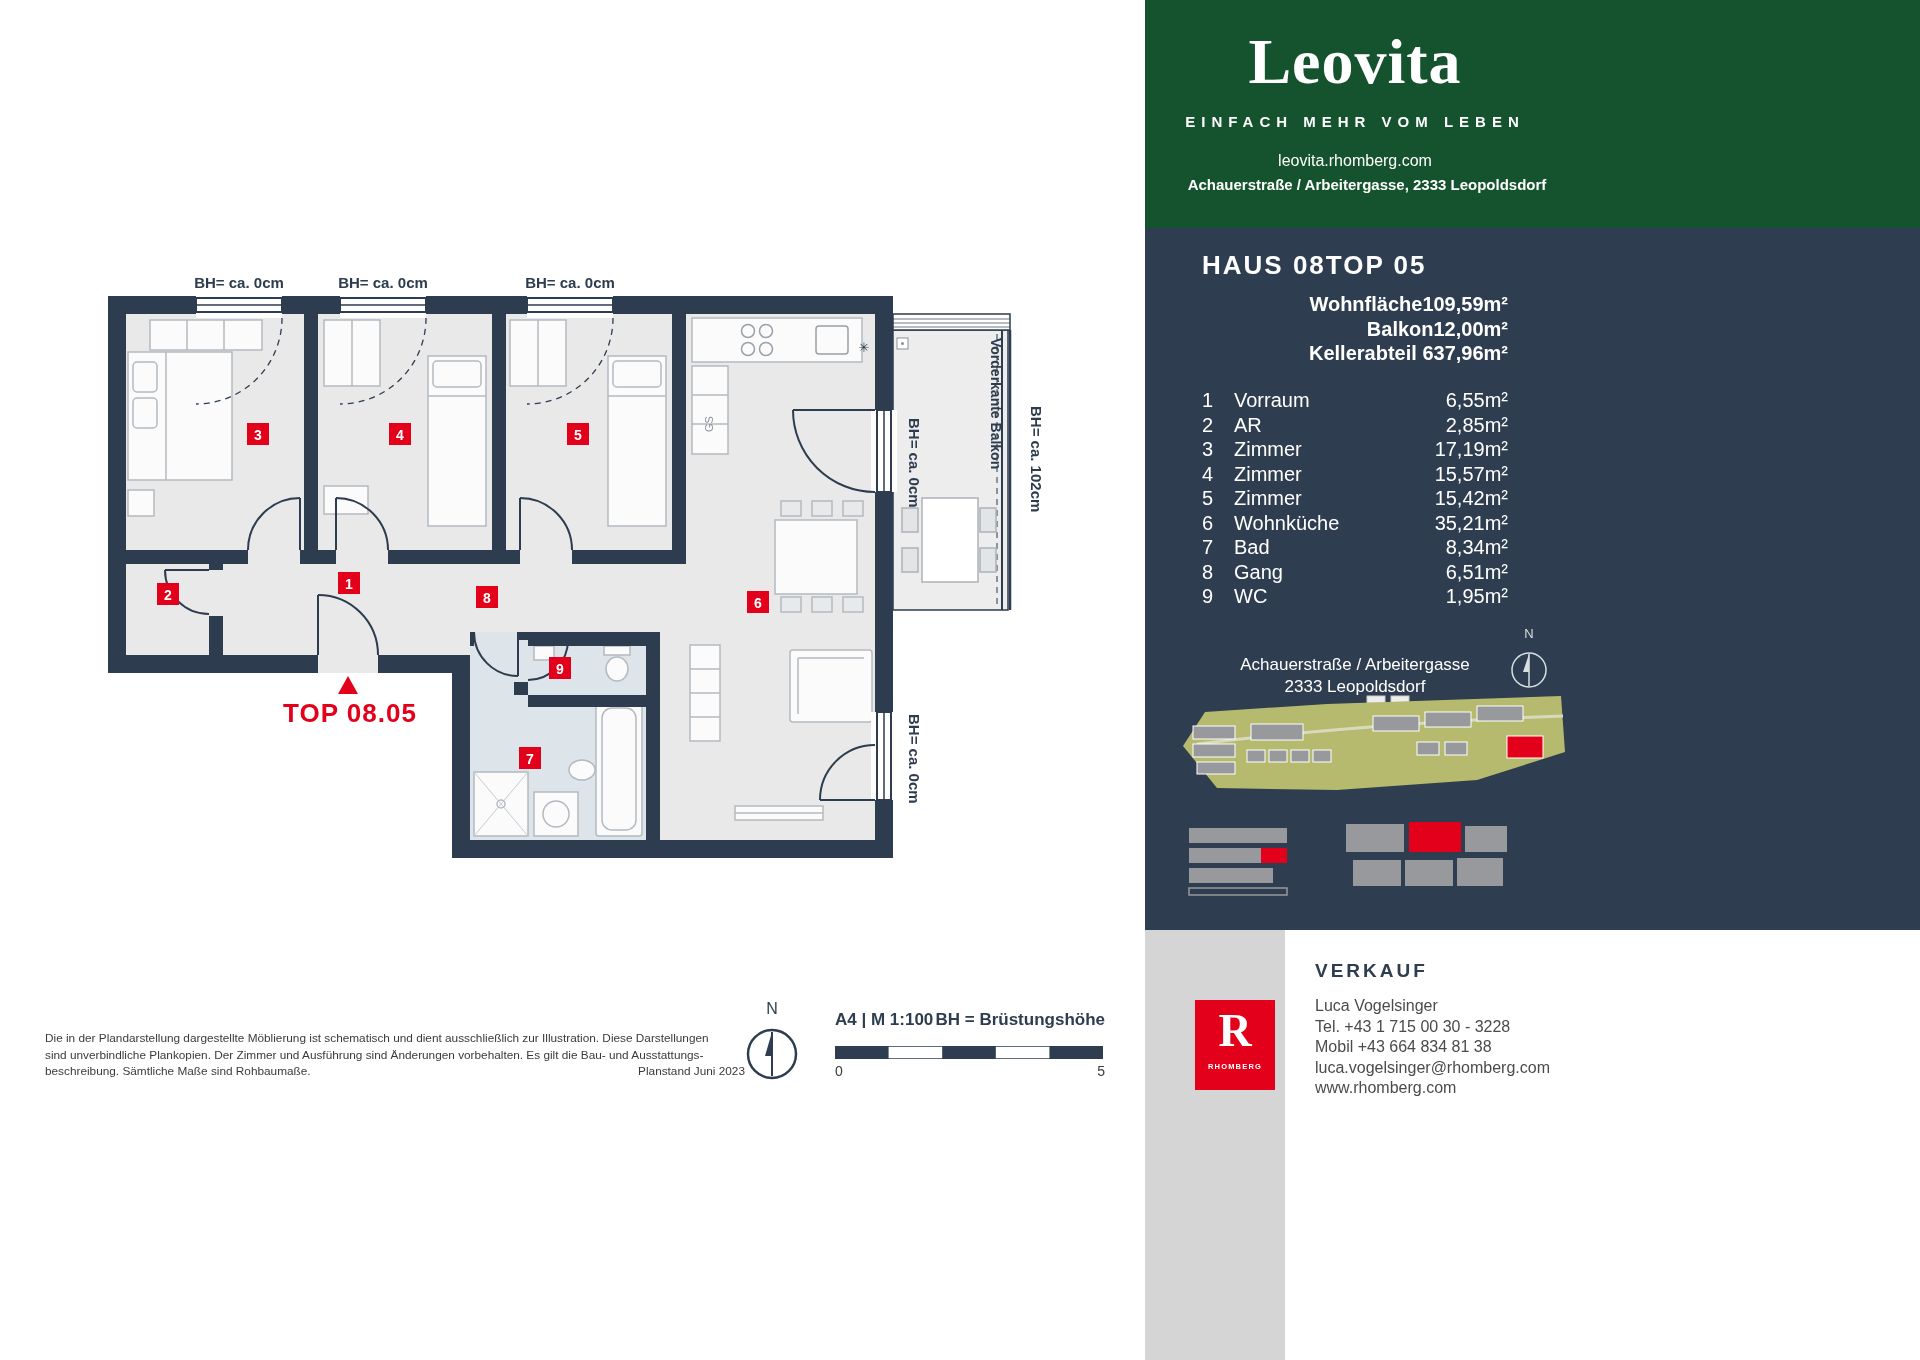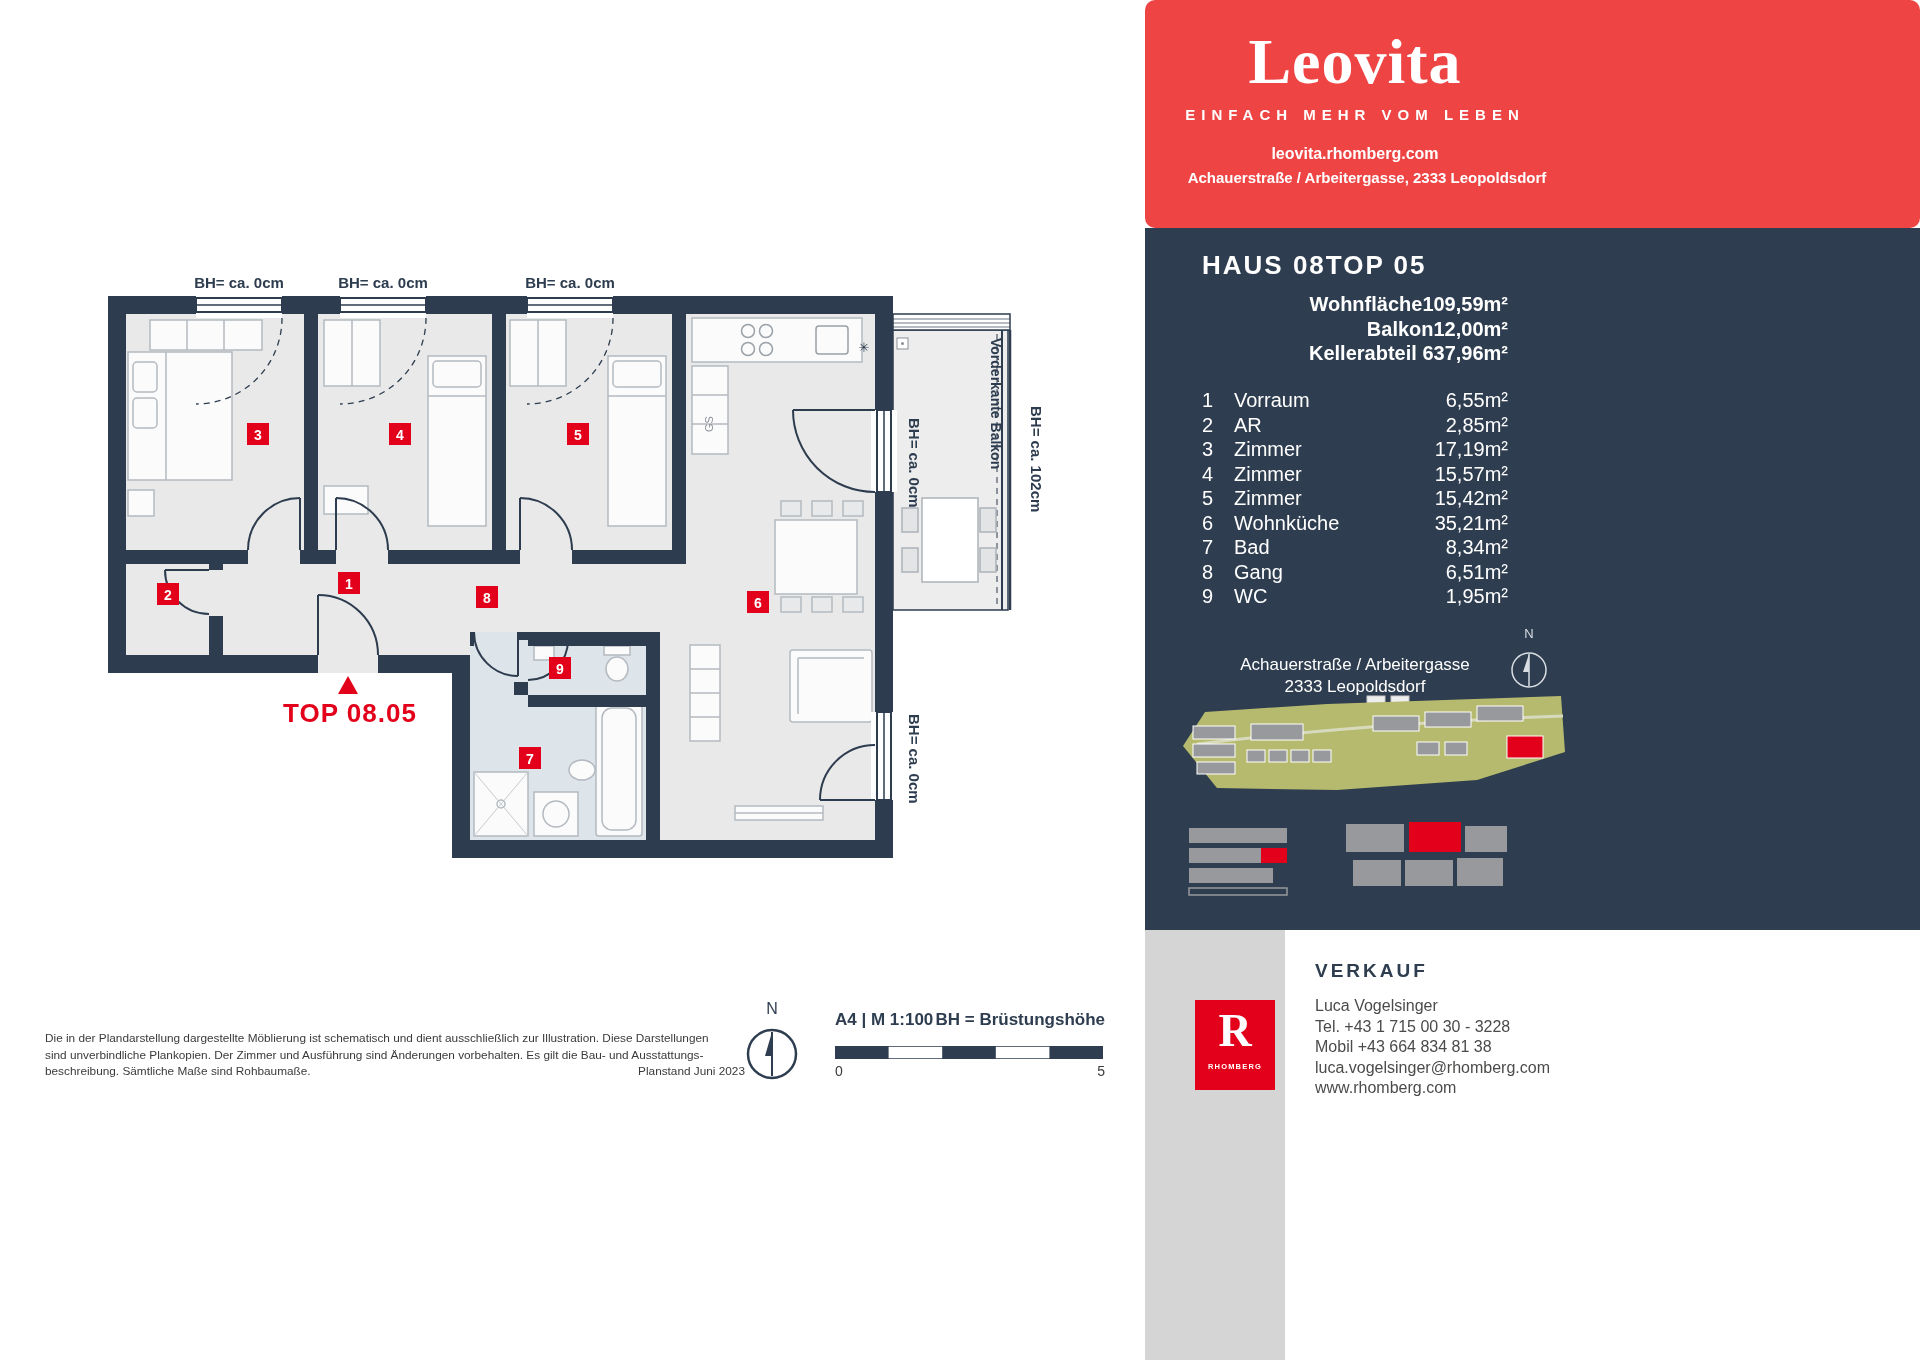--- a/index.html
+++ b/index.html
@@ -25,7 +25,7 @@
 
   
   .sidebar{position:absolute;left:1145px;top:0;width:775px;height:1360px;}
-  .sb-red{position:absolute;left:0;top:0;width:775px;height:228px;background:#ef4444;color:#fff;border-radius:10px;}
+  .sb-red{position:absolute;left:0;top:0;width:775px;height:228px;background:#14532d;color:#fff;}
   .sb-red-inner{width:420px;text-align:center;padding-top:28px;}
   .logo{font-family:"Liberation Serif",serif;font-weight:700;font-size:64px;line-height:68px;letter-spacing:1px;}
   .tagline{margin-top:10px;font-size:15px;font-weight:600;letter-spacing:6px;}

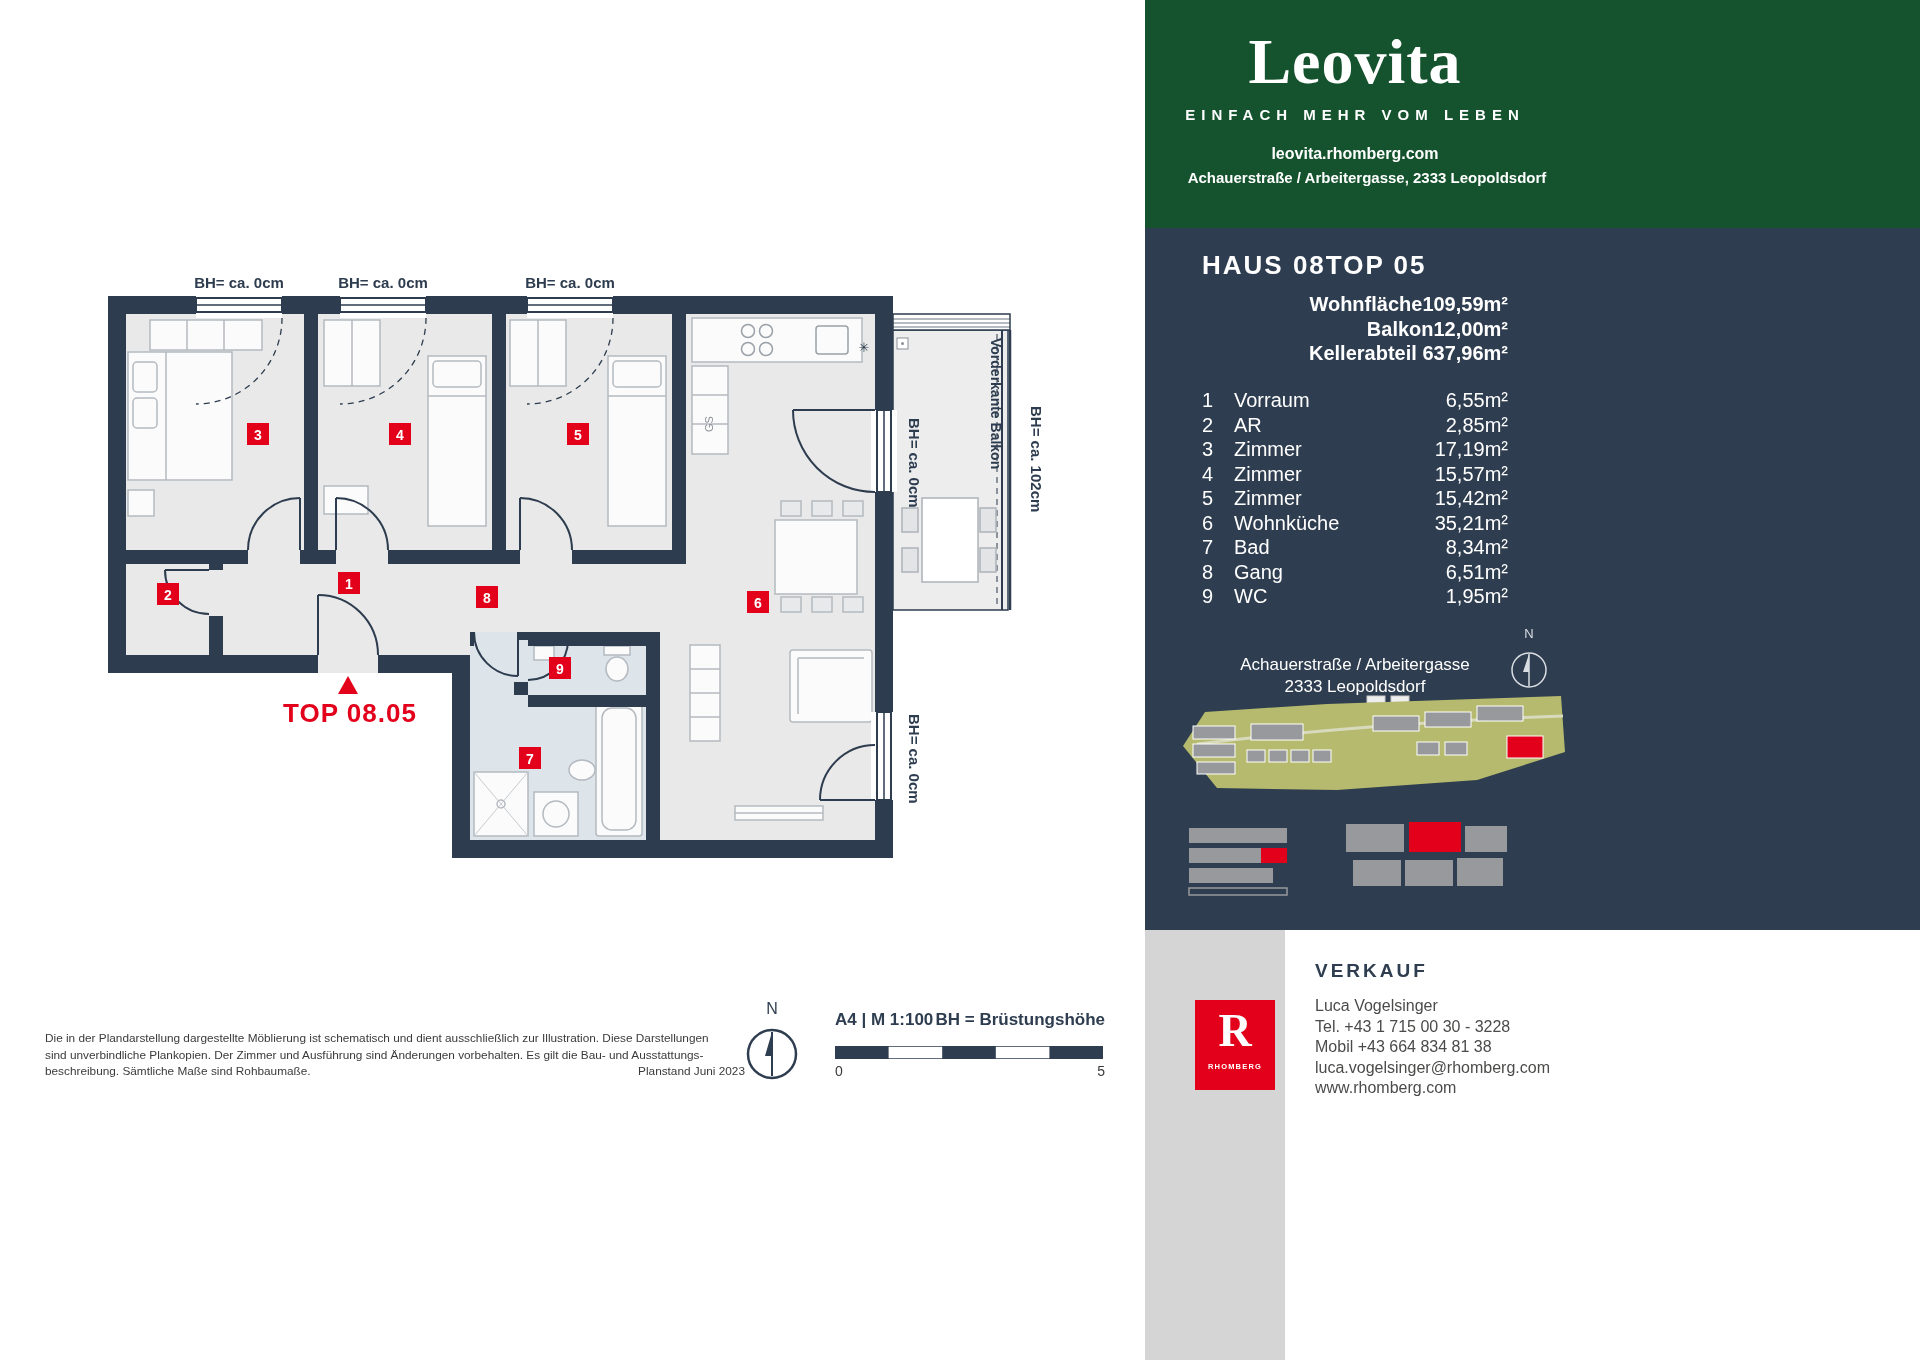--- a/index.html
+++ b/index.html
@@ -28,7 +28,7 @@
   .sb-red{position:absolute;left:0;top:0;width:775px;height:228px;background:#14532d;color:#fff;}
   .sb-red-inner{width:420px;text-align:center;padding-top:28px;}
   .logo{font-family:"Liberation Serif",serif;font-weight:700;font-size:64px;line-height:68px;letter-spacing:1px;}
-  .tagline{margin-top:10px;font-size:15px;font-weight:600;letter-spacing:6px;}
+  .tagline{margin-top:17px;font-size:15px;font-weight:600;letter-spacing:6px;}
   .weblink{margin-top:22px;font-size:16px;font-weight:700;}
   .red-addr{margin-top:6px;font-size:15px;font-weight:700;padding-left:24px;}
 

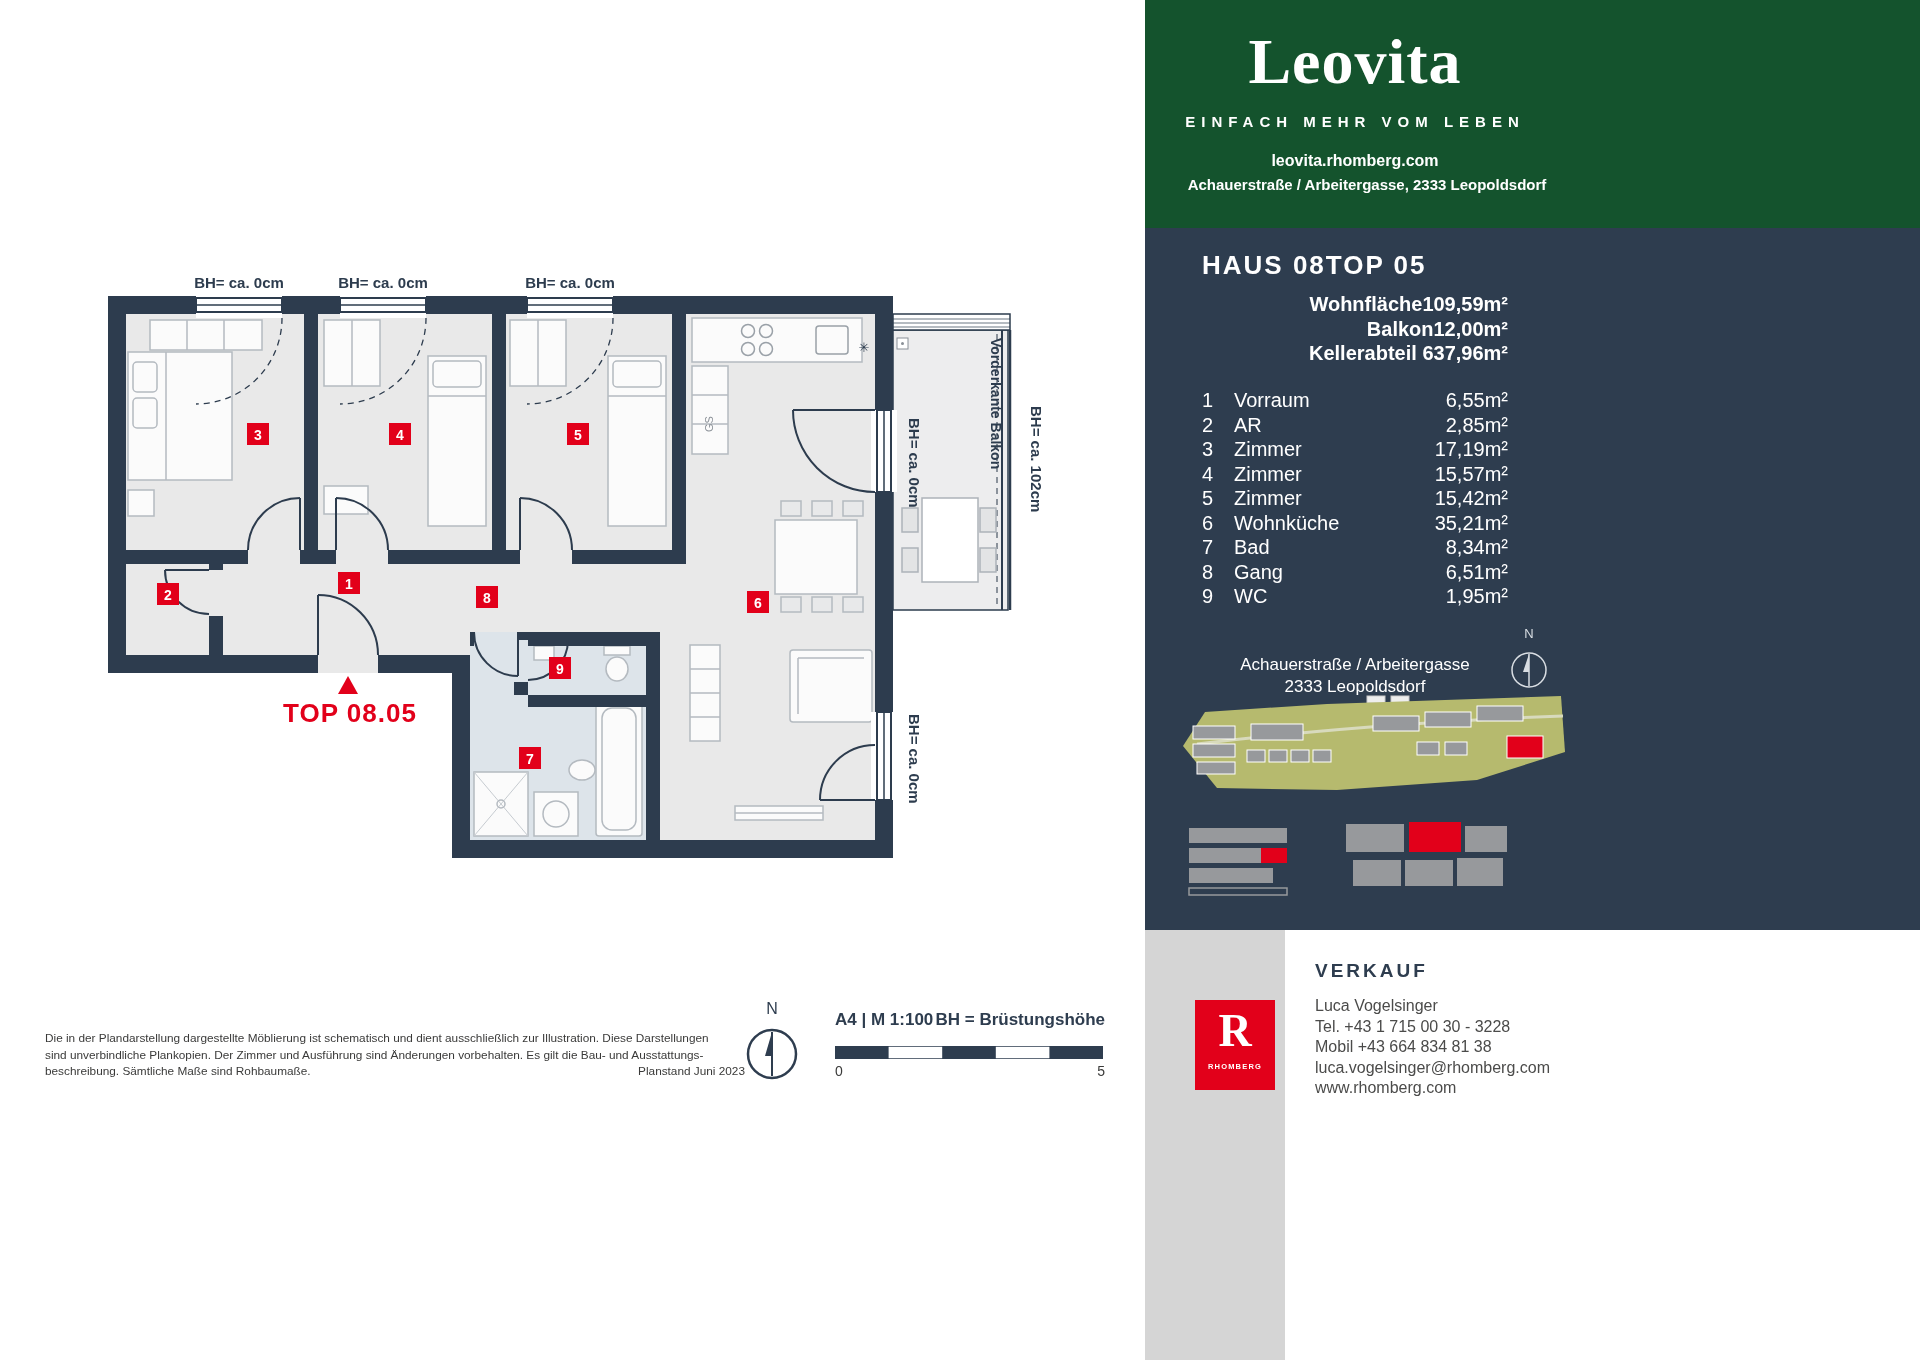--- a/index.html
+++ b/index.html
@@ -29,7 +29,7 @@
   .sb-red-inner{width:420px;text-align:center;padding-top:28px;}
   .logo{font-family:"Liberation Serif",serif;font-weight:700;font-size:64px;line-height:68px;letter-spacing:1px;}
   .tagline{margin-top:17px;font-size:15px;font-weight:600;letter-spacing:6px;}
-  .weblink{margin-top:22px;font-size:16px;font-weight:700;}
+  .weblink{margin-top:22px;font-size:16px;font-weight:400;}
   .red-addr{margin-top:6px;font-size:15px;font-weight:700;padding-left:24px;}
 
   .sb-navy{position:absolute;left:0;top:228px;width:775px;height:702px;background:#2e3d4f;color:#fff;}

